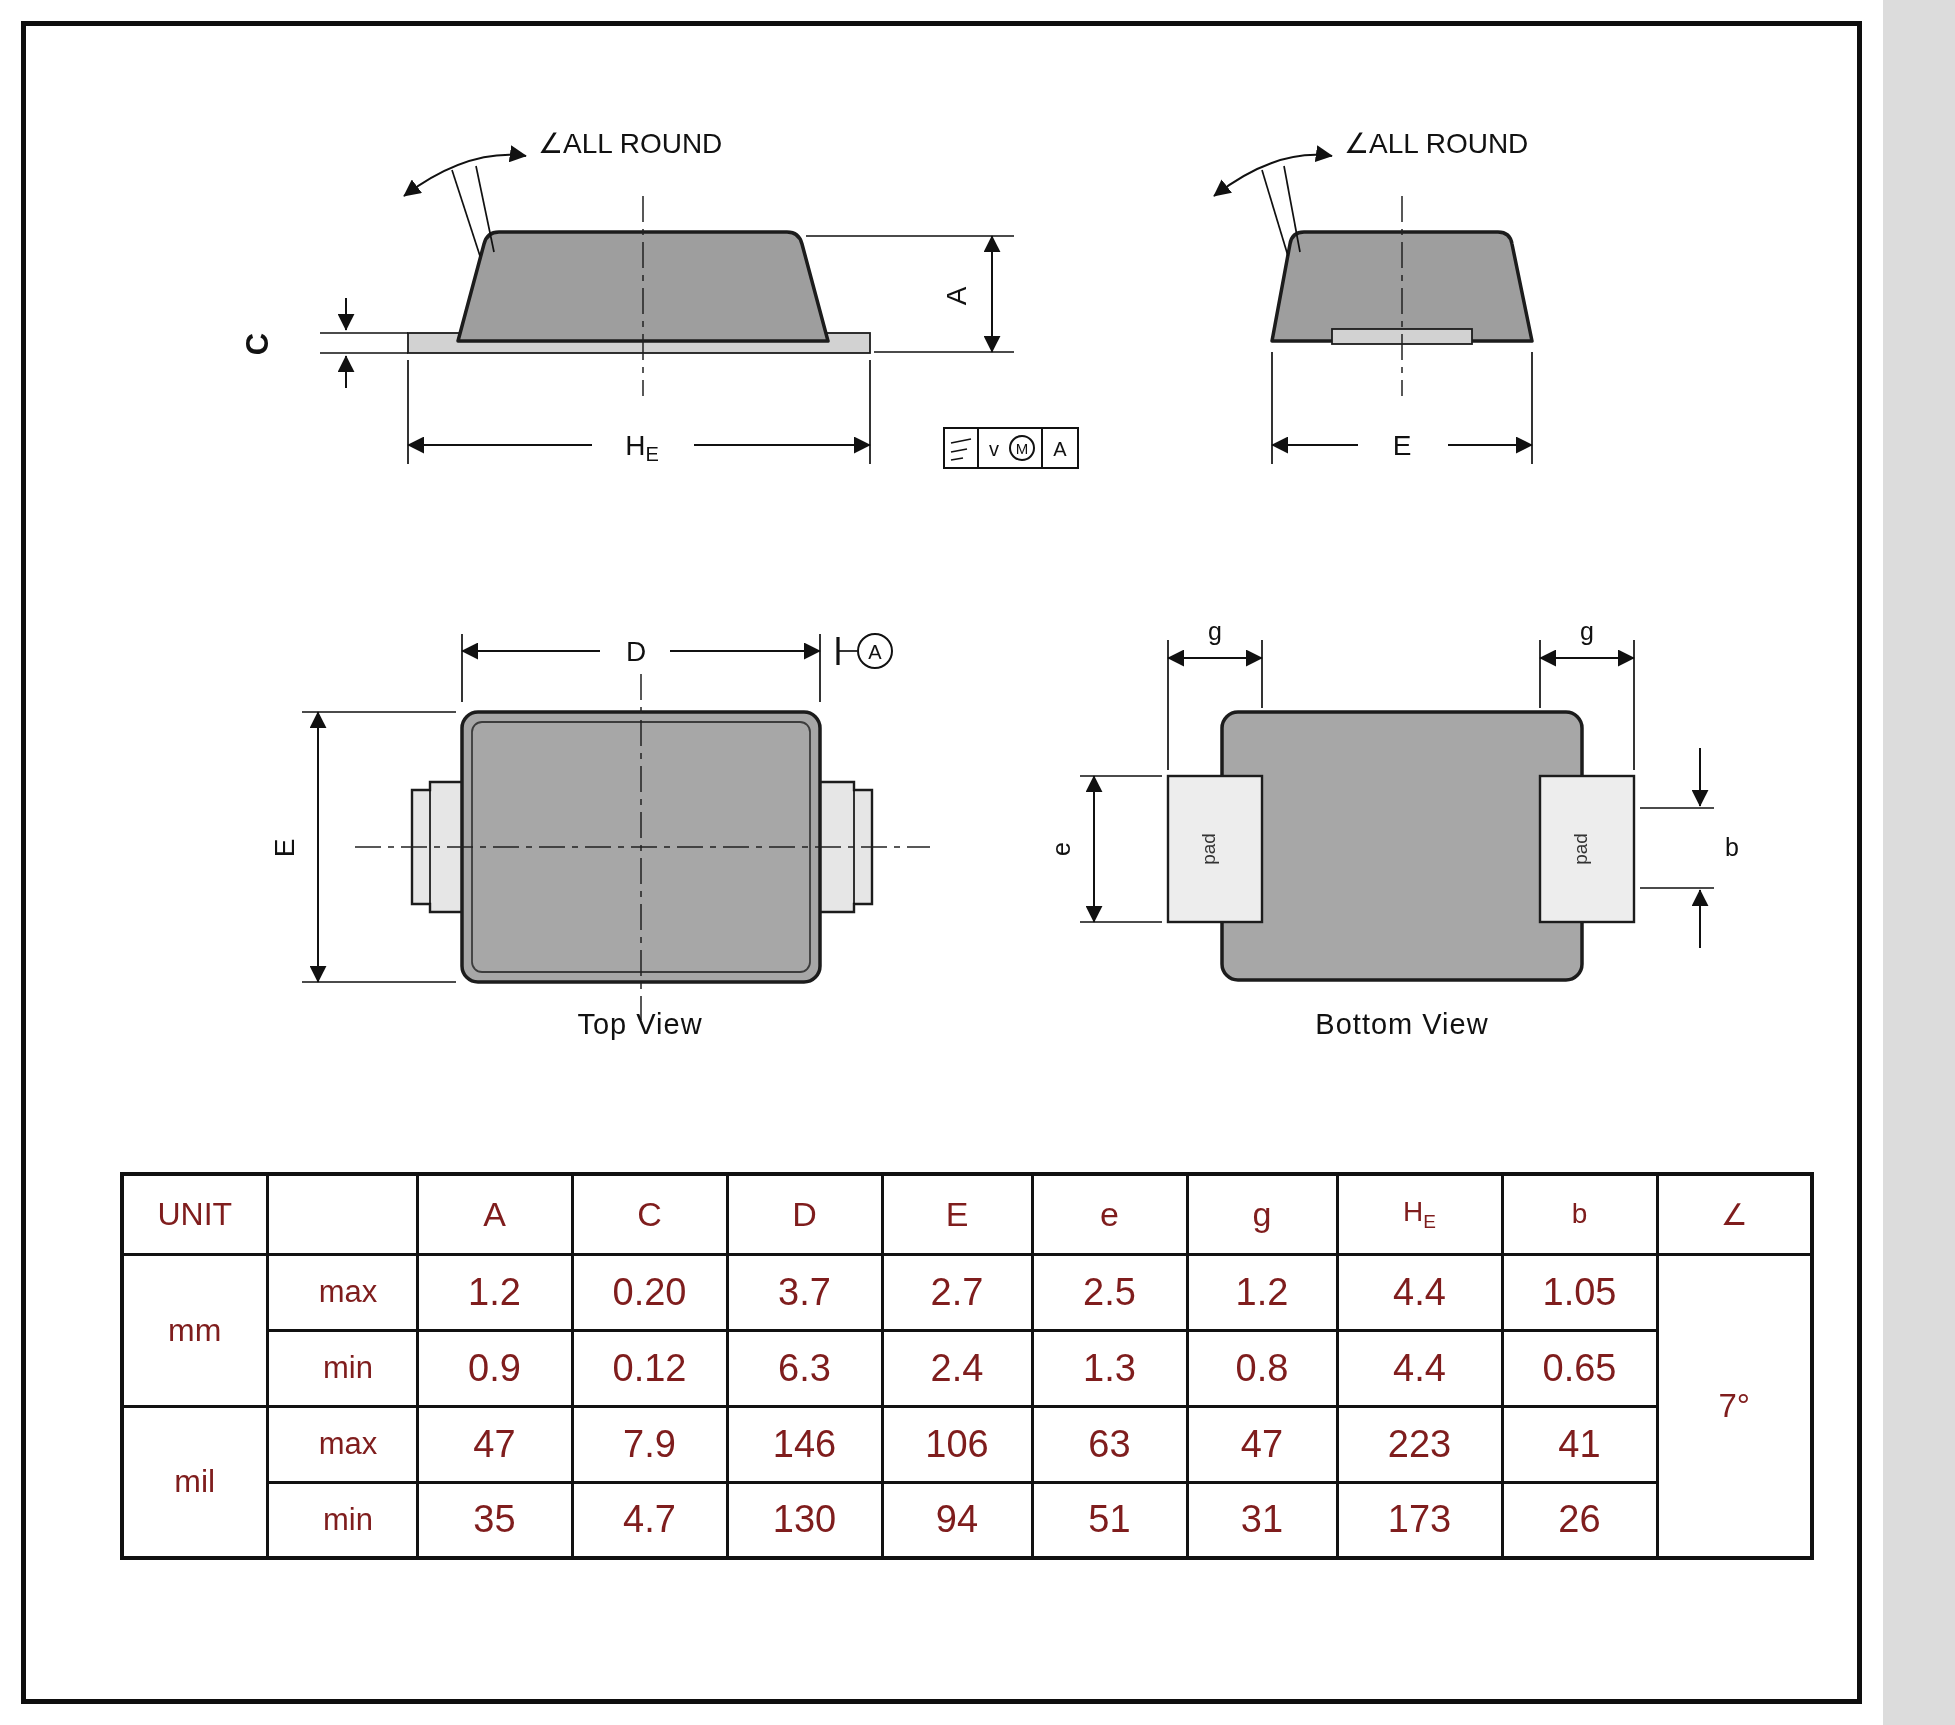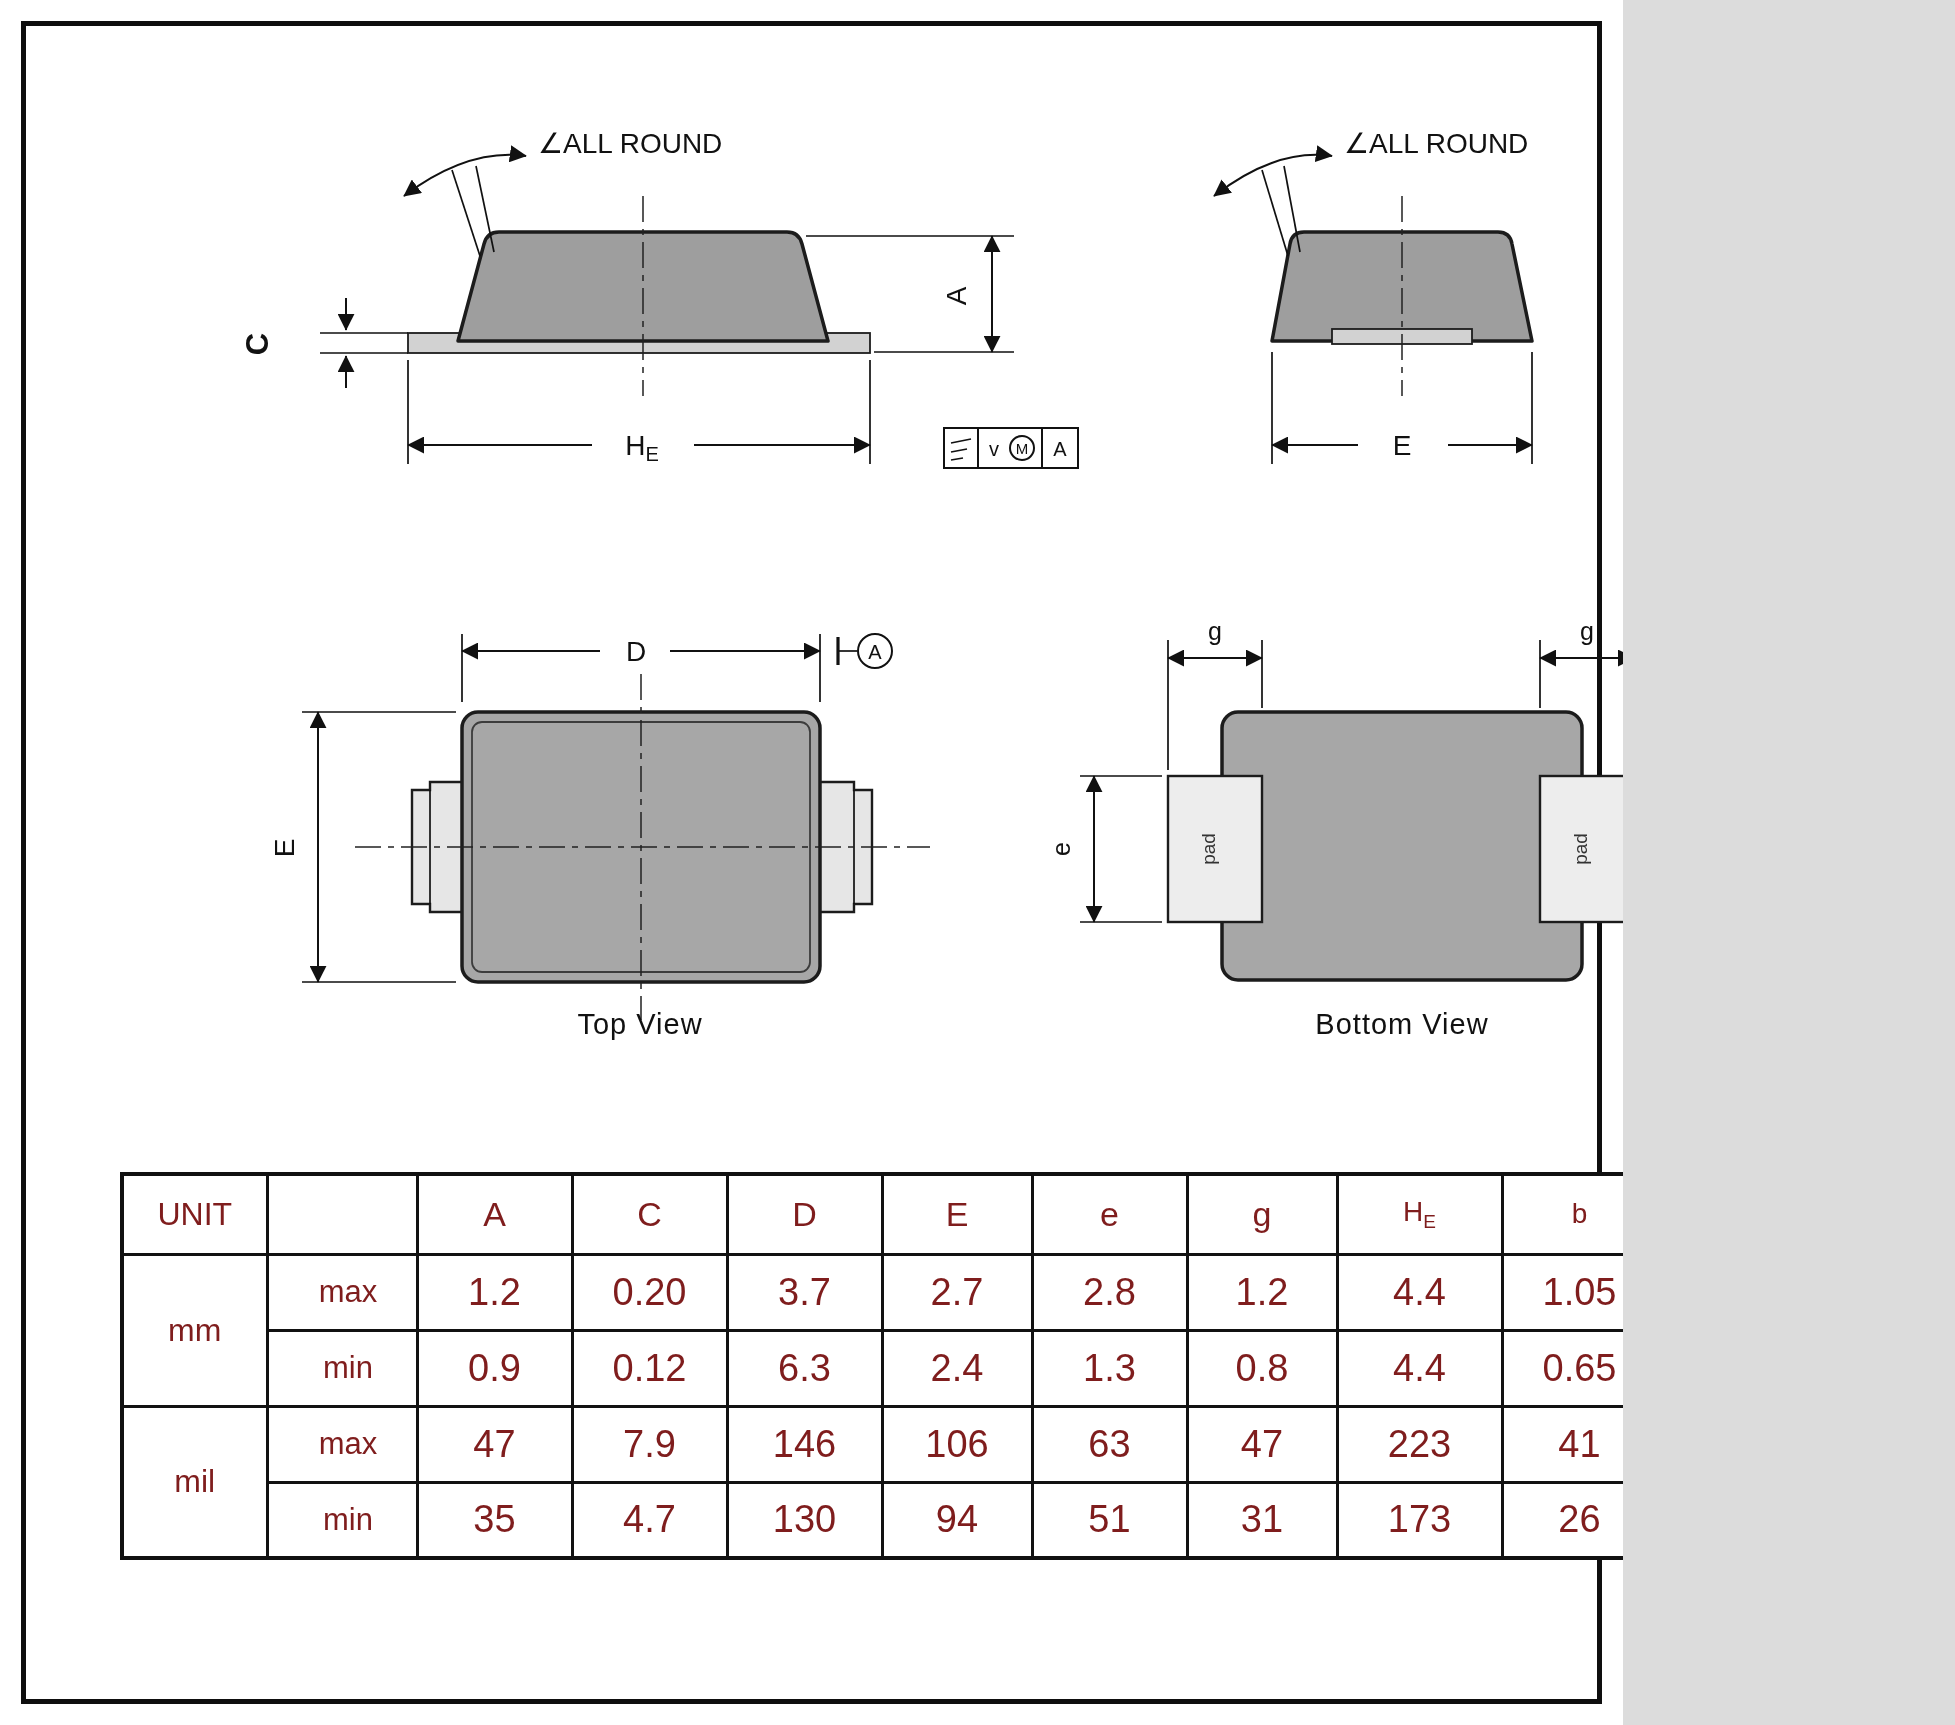--- a/index.html
+++ b/index.html
@@ -5,7 +5,7 @@
   * { box-sizing: border-box; }
   html, body { margin: 0; padding: 0; background: #dcdcdc; }
   .page {
-    position: relative; width: 1623px; height: 1725px;
+    position: relative; width: 1883px; height: 1725px;
     background: #ffffff; font-family: "Liberation Sans", sans-serif;
     overflow: hidden;
   }

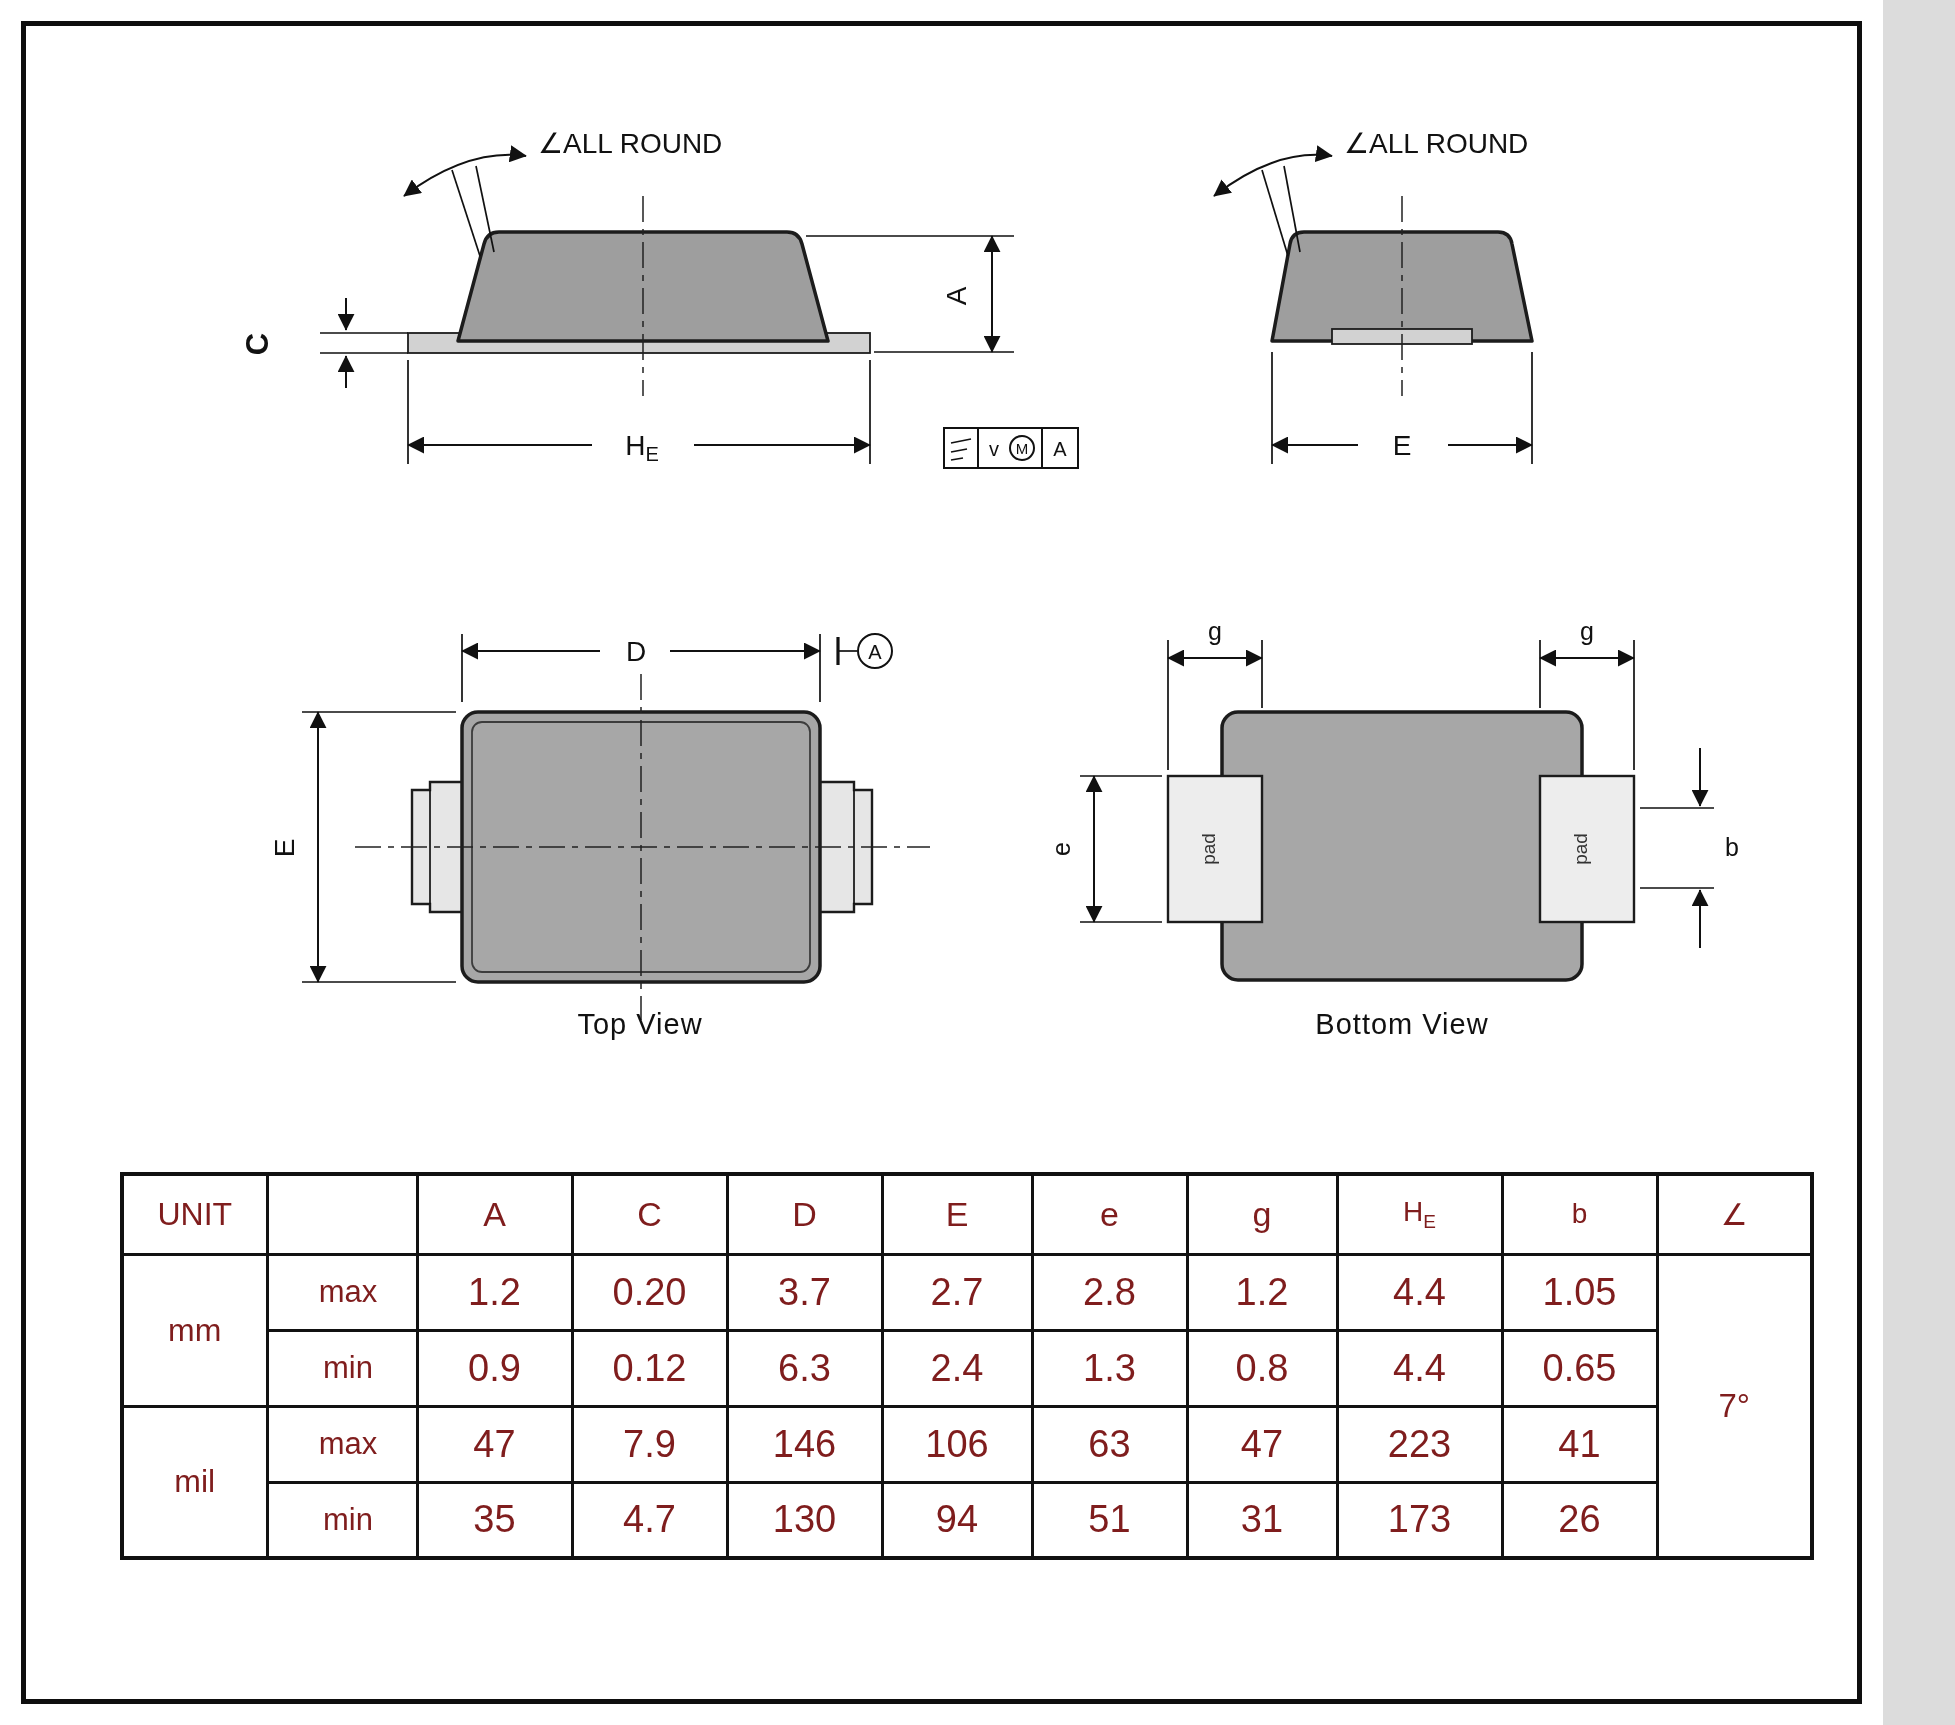--- a/index.html
+++ b/index.html
@@ -212,7 +212,7 @@
         <td>0.20</td>
         <td>3.7</td>
         <td>2.7</td>
-        <td>2.8</td>
+        <td>2.5</td>
         <td>1.2</td>
         <td>4.4</td>
         <td>1.05</td>

